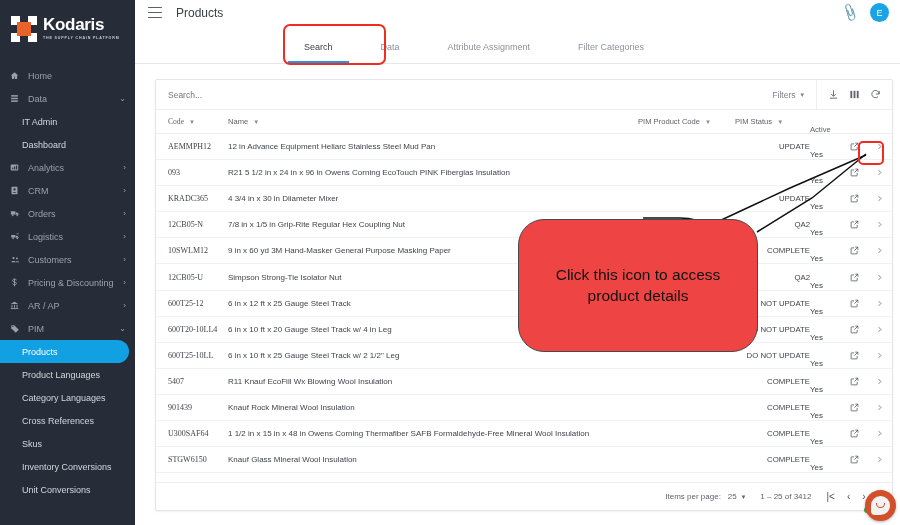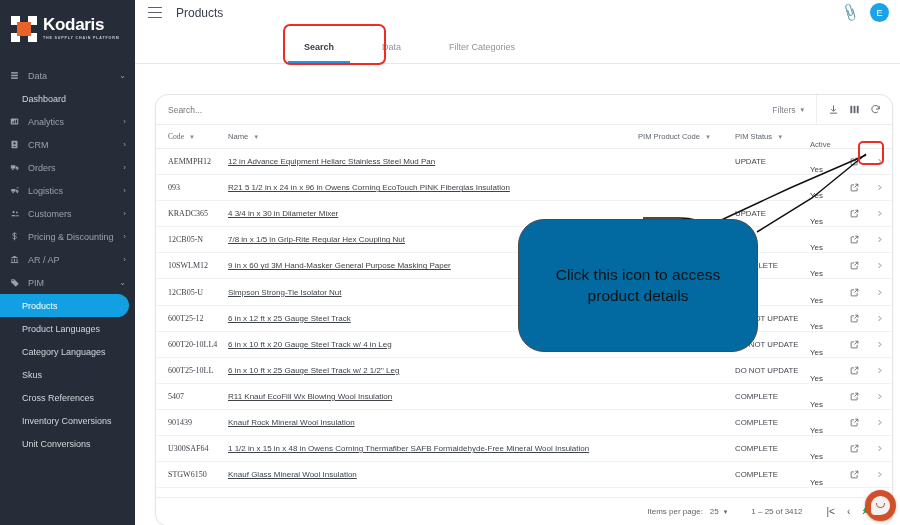--- a/index.html
+++ b/index.html
@@ -69,7 +69,7 @@
     font-size:9px; color:#8d939c; padding:0 24px 11px 24px; cursor:pointer;
     white-space:nowrap; position:relative;
   }
-  .tab.active { color:#3a4049;font-weight:bold; }
+  .tab.active { color:#3a4049; }
   .tab.active:after {
     content:""; position:absolute; left:8px; right:8px; bottom:0; height:1.7px; background:#2196e3;
   }

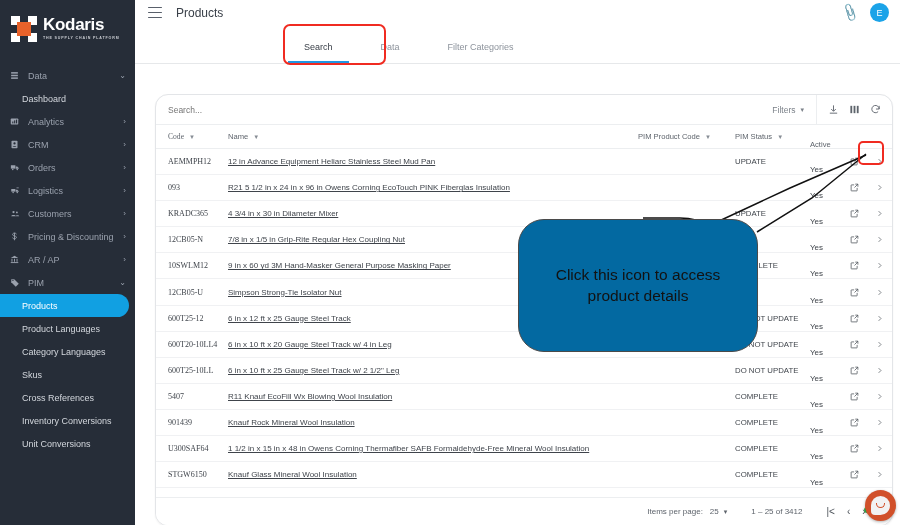--- a/index.html
+++ b/index.html
@@ -336,6 +336,7 @@
     <div class="tabs" id="tabs">
         <div class="tab active">Search</div>
         <div class="tab">Data</div>
+        <div class="tab">Attribute Assignment</div>
         <div class="tab">Filter Categories</div>
       </div>
   </div>

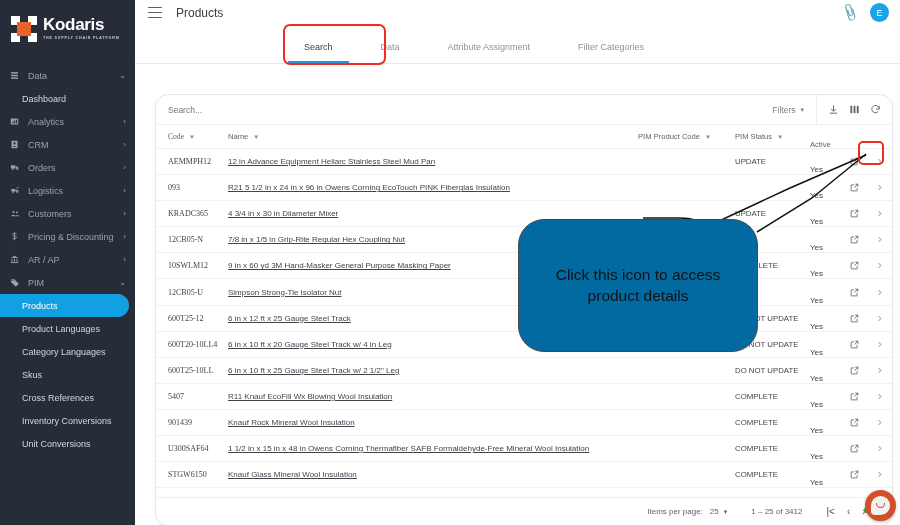--- a/index.html
+++ b/index.html
@@ -188,6 +188,14 @@
       </div>
     </div>
     <div class="nav" id="nav">
+        <div class="nav-item">
+          <span class="ico">
+            <svg width="9" height="9" viewBox="0 0 24 24" fill="currentColor">
+              <path d="M12 3L2 12h3v9h6v-6h2v6h6v-9h3z"></path>
+            </svg>
+          </span>
+          <span class="lbl">Home</span>
+        </div>
         <div class="nav-item">
           <span class="ico">
             <svg width="9" height="9" viewBox="0 0 24 24" fill="currentColor">

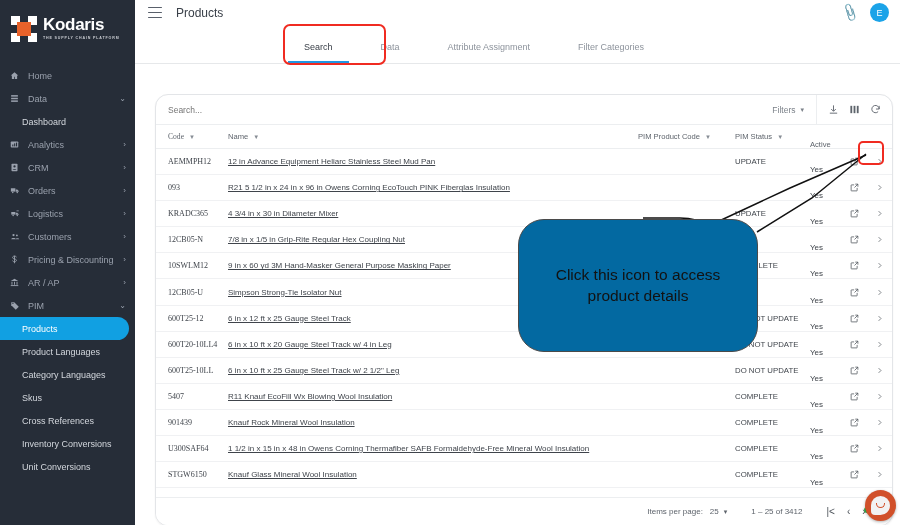--- a/index.html
+++ b/index.html
@@ -80,8 +80,8 @@
 
   
   .card {
-    position:absolute; left:155px; top:94px; width:738px; height:432px;
-    background:#fff; border:1px solid #e3e5e8; border-radius:13px;
+    position:absolute; left:155px; top:79px; width:738px; height:432px;
+    background:#fff; border:1px solid #e3e5e8; border-radius:2px;
     box-shadow:0 1px 2px rgba(0,0,0,0.06);
     overflow:hidden;
   }

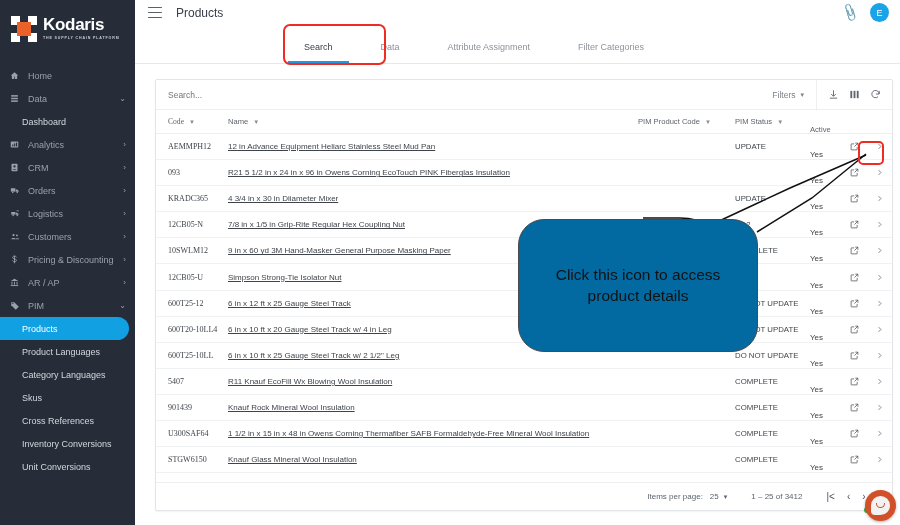--- a/index.html
+++ b/index.html
@@ -206,6 +206,9 @@
           </span>
           <span class="lbl">Data</span>
           <span class="chev">⌄</span>
+        </div>
+        <div class="nav-item sub">
+          <span class="lbl">IT Admin</span>
         </div>
         <div class="nav-item sub">
           <span class="lbl">Dashboard</span>

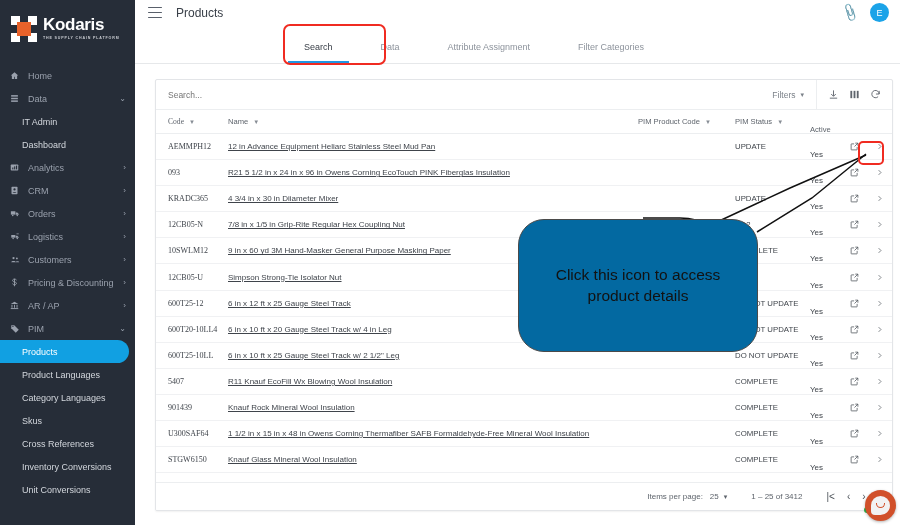--- a/index.html
+++ b/index.html
@@ -124,7 +124,7 @@
     border-bottom:1px solid #f0f1f3; font-size:8px; color:#3f444b;
   }
   .row .c-code { color:#3f444b; }
-  .row .c-name { color:#3f444b;text-decoration:underline; }
+  .row .c-name { color:#3f444b; }
   .row .c-status { color:#3f444b; font-size:7.8px; }
   .row .c-active { color:#3f444b; }
   .row .c-ext, .row .c-chev { display:flex; align-items:center; justify-content:center; color:#4b5158; cursor:pointer; }

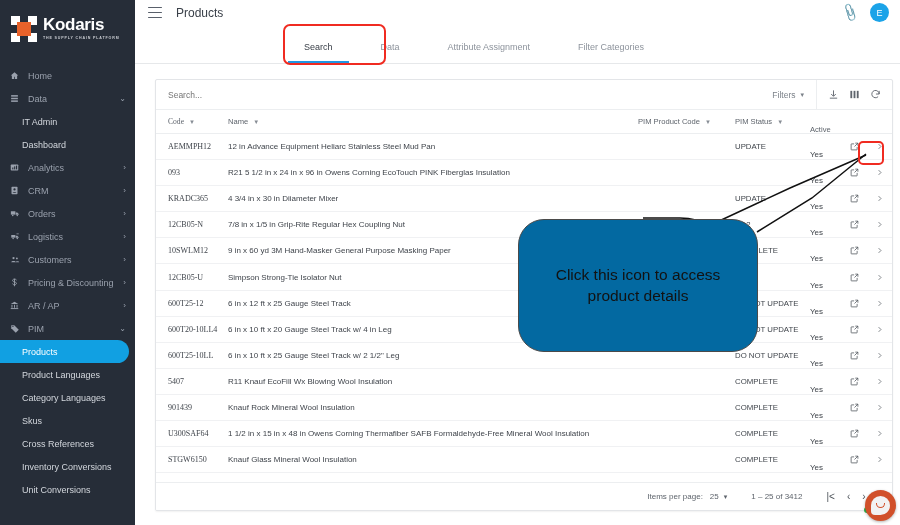--- a/index.html
+++ b/index.html
@@ -125,7 +125,7 @@
   }
   .row .c-code { color:#3f444b; }
   .row .c-name { color:#3f444b; }
-  .row .c-status { color:#3f444b; font-size:7.8px; }
+  .row .c-status { color:#3f444b; font-size:7.8px;text-align:right; }
   .row .c-active { color:#3f444b; }
   .row .c-ext, .row .c-chev { display:flex; align-items:center; justify-content:center; color:#4b5158; cursor:pointer; }
 

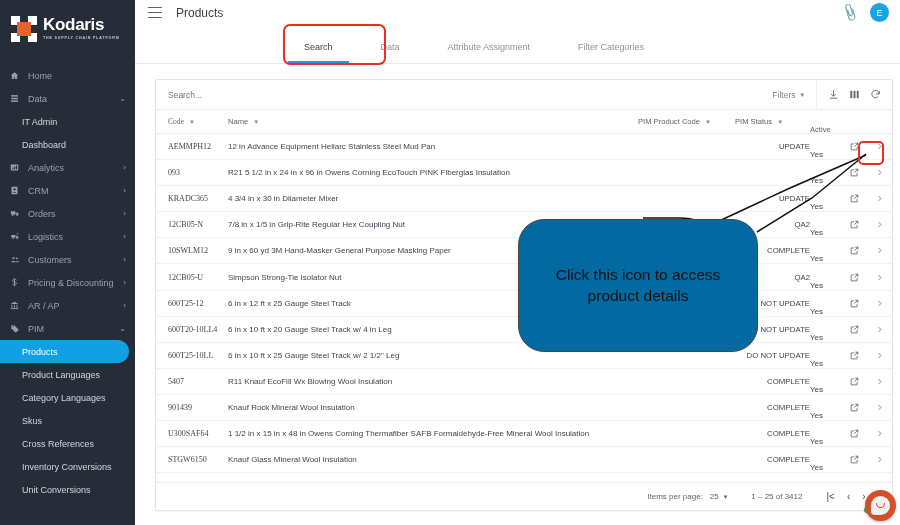--- a/index.html
+++ b/index.html
@@ -149,7 +149,7 @@
   }
   .callout {
     position:absolute; left:518px; top:219px; width:240px; height:133px;
-    border:1.6px solid #4a4a4a; border-radius:26px; background:#0369a1;
+    border:1.6px solid #4a4a4a; border-radius:26px; background:#ef4444;
     display:flex; align-items:center; justify-content:center; text-align:center;
     font-size:15.5px; color:#121212; line-height:1.33; padding:0 22px;
     pointer-events:none;

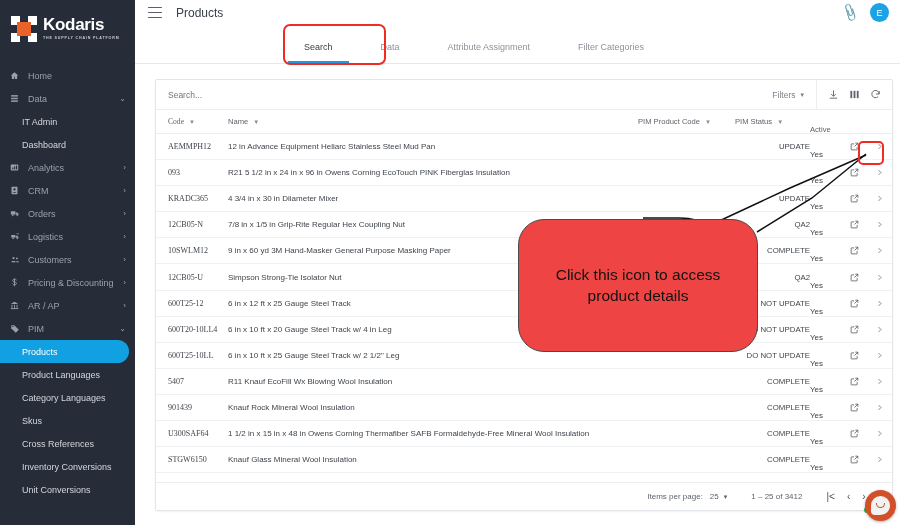--- a/index.html
+++ b/index.html
@@ -315,10 +315,10 @@
           <span class="lbl">Category Languages</span>
         </div>
         <div class="nav-item sub">
+          <span class="lbl">Cross References</span>
+        </div>
+        <div class="nav-item sub">
           <span class="lbl">Skus</span>
-        </div>
-        <div class="nav-item sub">
-          <span class="lbl">Cross References</span>
         </div>
         <div class="nav-item sub">
           <span class="lbl">Inventory Conversions</span>

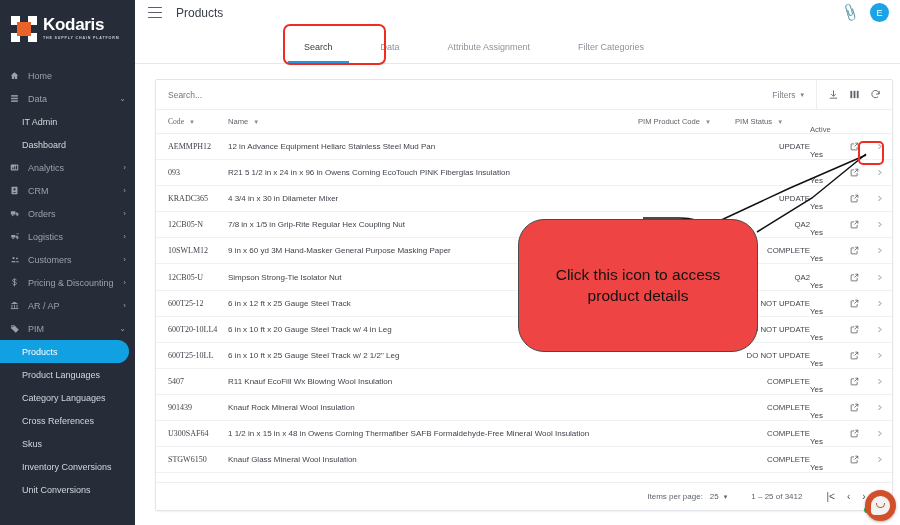--- a/index.html
+++ b/index.html
@@ -133,7 +133,7 @@
     position:absolute; left:0; bottom:0; width:738px; height:28px;
     display:flex; align-items:center; justify-content:flex-end;
     border-top:1px solid #eceef0; background:#fff;
-    font-size:8px; color:#5e646c; padding-right:8px; gap:24px;
+    font-size:8px; color:#5e646c; padding-right:8px; gap:15px;
   }
   .ipp { display:flex; align-items:center; gap:7px; }
   .ipp .sel { display:flex; align-items:center; gap:5px; cursor:pointer;justify-content:flex-end; }

